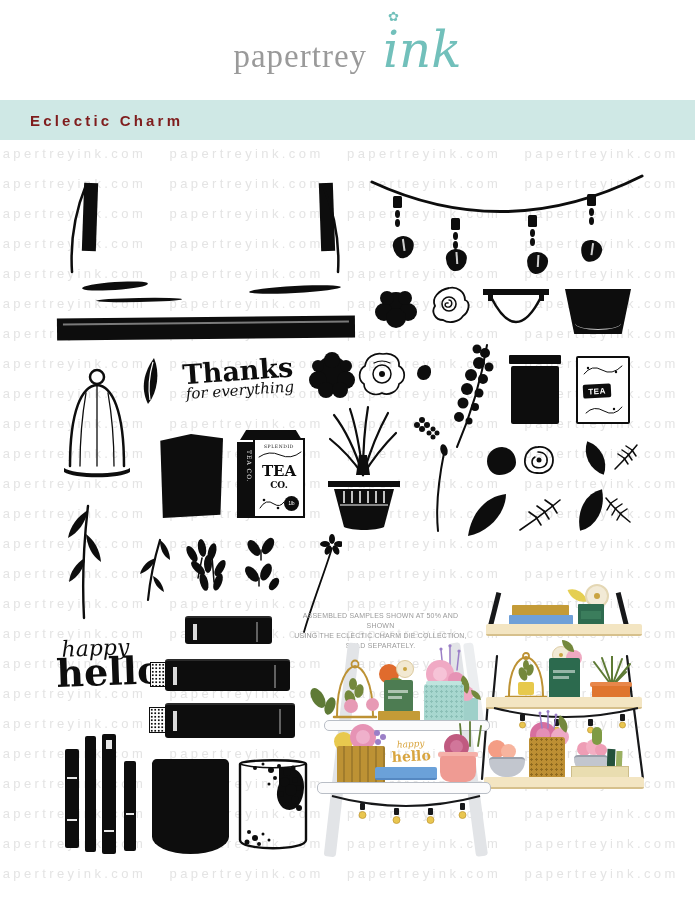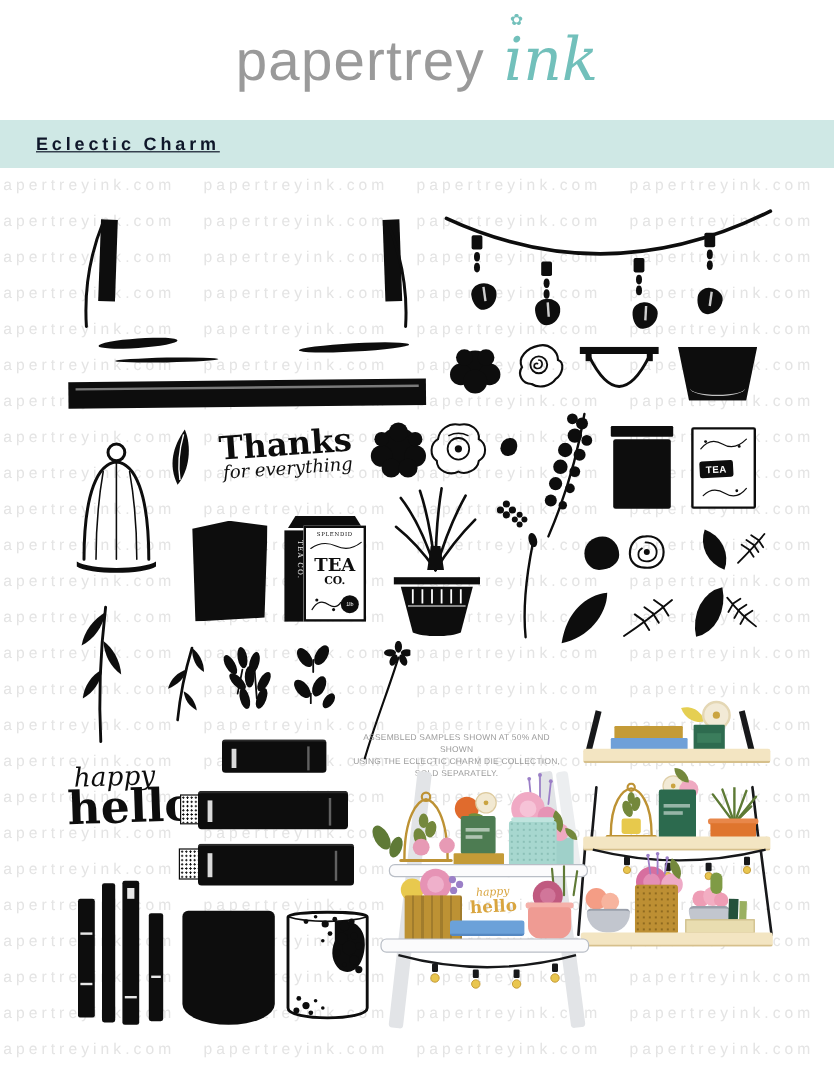--- a/index.html
+++ b/index.html
@@ -9,7 +9,7 @@
   
   .header{left:0;top:0;width:695px;height:100px;display:flex;align-items:center;justify-content:center;background:#fff;z-index:5;}
   .logo{display:flex;align-items:baseline;gap:16px;}
-  .logo-primary{font-family:Liberation Sans, sans-serif;font-size:47px;color:#9a9a9a;letter-spacing:1px;text-align:center;}
+  .logo-primary{font-family:Liberation Serif, serif;font-size:33px;color:#9a9a9a;letter-spacing:1px;text-align:center;}
   .logo-accent{font-family:"DejaVu Serif",serif;font-style:italic;font-size:50px;color:#72c0bb;position:relative;}
   .logo-flower{position:absolute;left:5px;top:-12px;font-size:13px;font-style:normal;color:#72c0bb;}
   

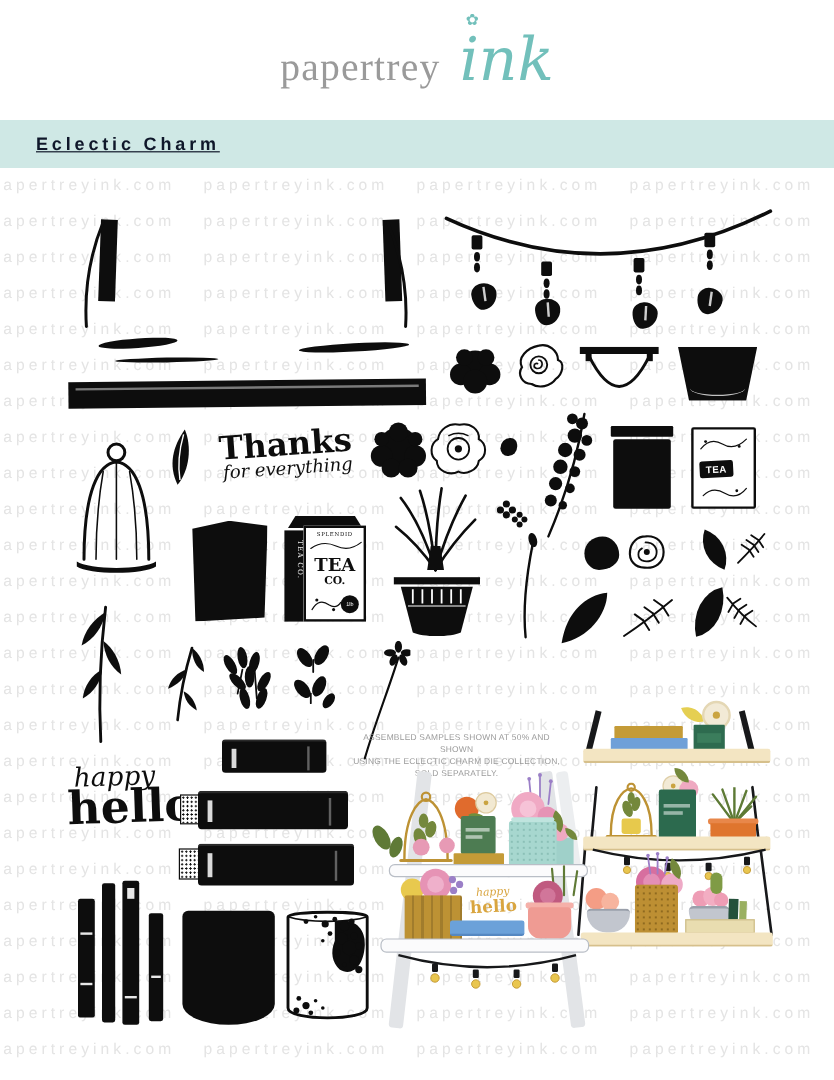--- a/index.html
+++ b/index.html
@@ -14,7 +14,7 @@
   .logo-flower{position:absolute;left:5px;top:-12px;font-size:13px;font-style:normal;color:#72c0bb;}
   
   .banner{left:0;top:100px;width:695px;height:40px;background:#cfe8e5;display:flex;align-items:center;justify-content:space-between;padding:0 30px;box-sizing:border-box;z-index:5;}
-  .banner span{font-size:15px;font-weight:600;letter-spacing:3.2px;color:#0f172a;text-decoration:underline;}
+  .banner span{font-size:15px;font-weight:600;letter-spacing:3.2px;color:#7f1d1d;}
   
   .wm-layer{left:0;top:142px;width:695px;height:758px;overflow:hidden;z-index:1;}
   .wm-row{position:absolute;left:-8px;white-space:nowrap;font-size:13px;font-weight:500;letter-spacing:3.4px;color:#e4e4e4;}

